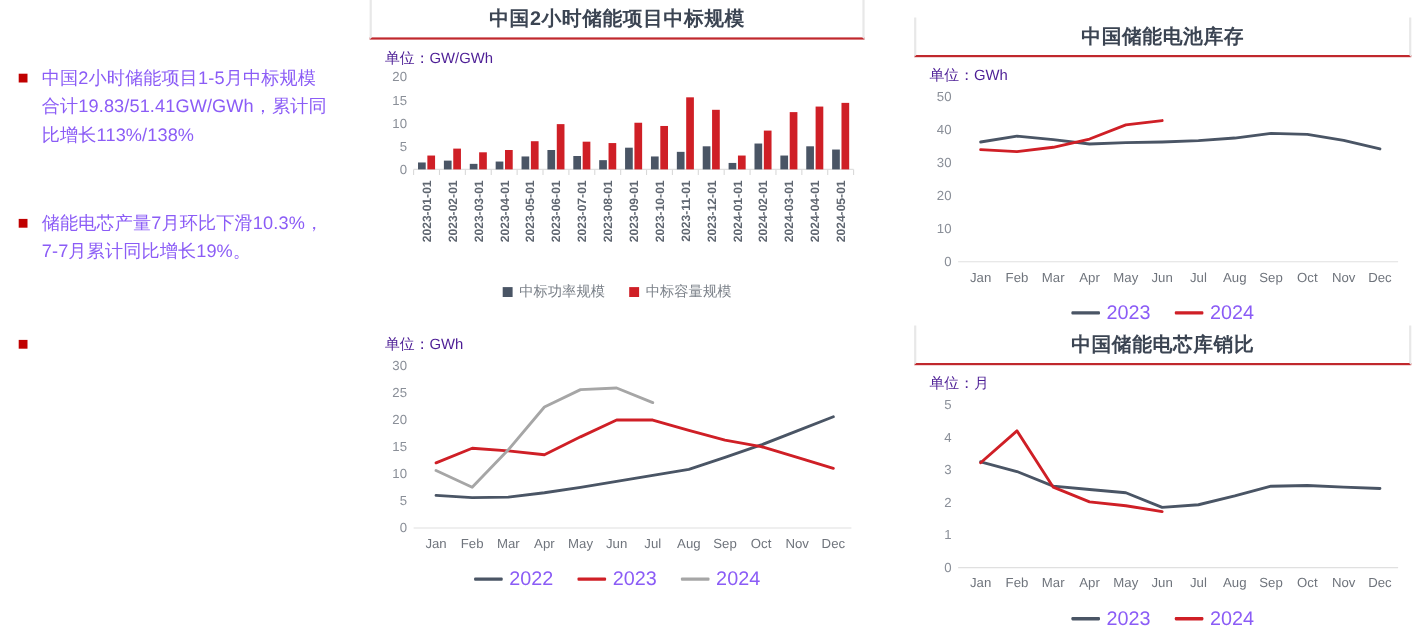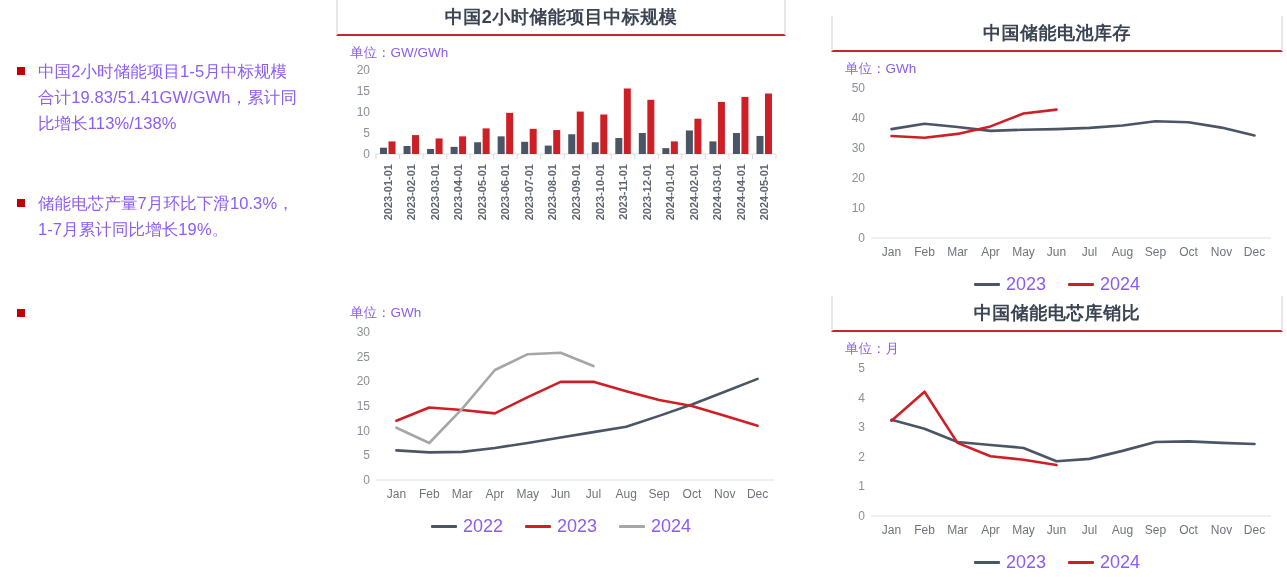--- a/index.html
+++ b/index.html
@@ -62,7 +62,7 @@
     margin-top:8px;
     margin-left:14px;
     font-size:13.5px;
-    color:#8b5cf6;
+    color:#4c1d95;
   }
   .plot-wrap{position:relative;margin-top:2px;}
 

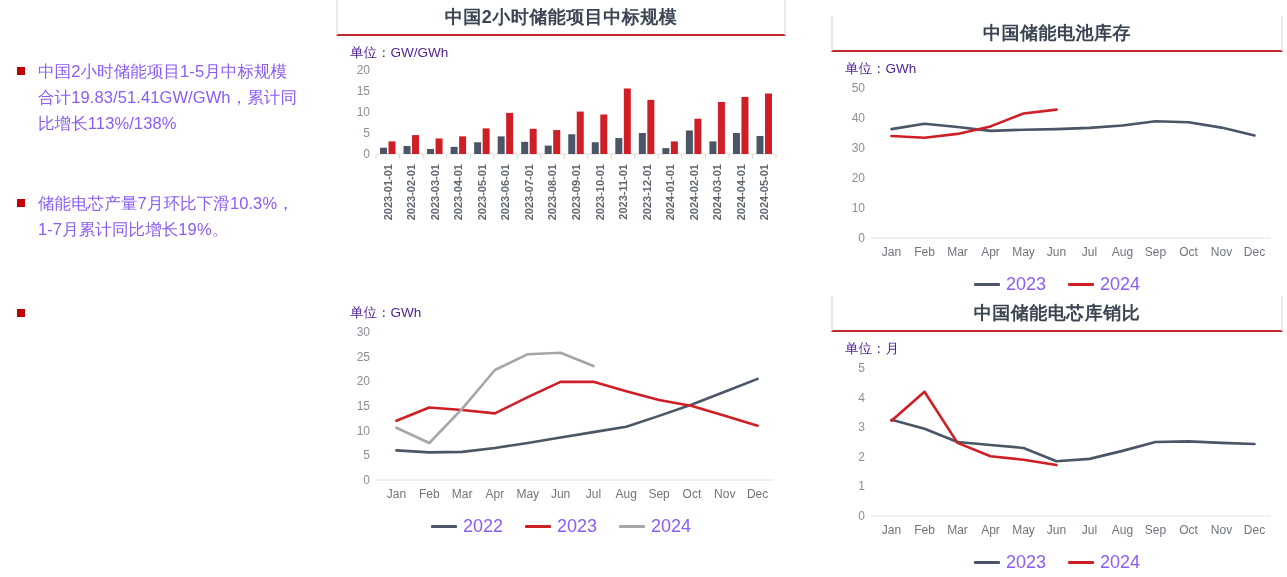--- a/index.html
+++ b/index.html
@@ -93,7 +93,7 @@
   </div>
   <div class="bullet" id="bullet-1">
     <span class="bullet-marker"></span>
-    <span class="bullet-text">储能电芯产量7月环比下滑10.3%，1-7月累计同比增长19%。</span>
+    <span class="bullet-text">储能电芯产量7月环比下滑10.3%，7-7月累计同比增长19%。</span>
   </div>
   <div class="bullet" id="bullet-2">
     <span class="bullet-marker"></span>

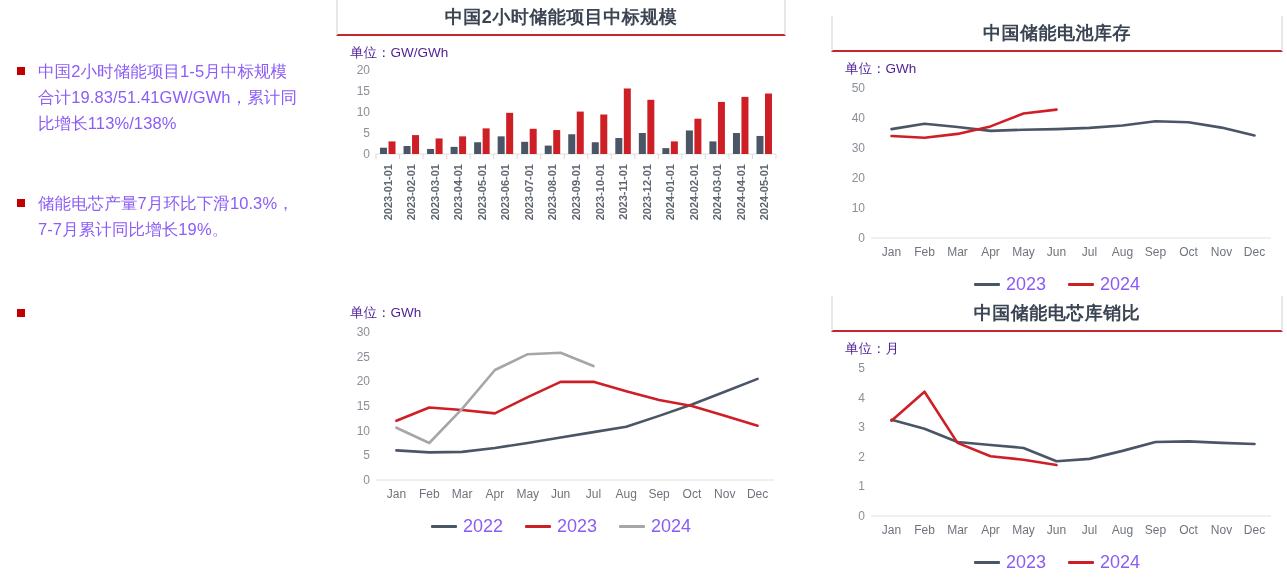--- a/index.html
+++ b/index.html
@@ -184,6 +184,16 @@
         <line x1="440" y1="90" x2="440" y2="95" class="tick-mark"></line>
       </svg>
   </div>
+  <div class="legend" id="legend-0">
+      <div class="legend-item">
+        <span class="legend-swatch-sq" style="background: rgb(74, 85, 101);"></span>
+        <span class="legend-label-cn">中标功率规模</span>
+      </div>
+      <div class="legend-item">
+        <span class="legend-swatch-sq" style="background: rgb(207, 31, 38);"></span>
+        <span class="legend-label-cn">中标容量规模</span>
+      </div>
+    </div>
 </div>
 
 <div class="panel" id="panel-1">

